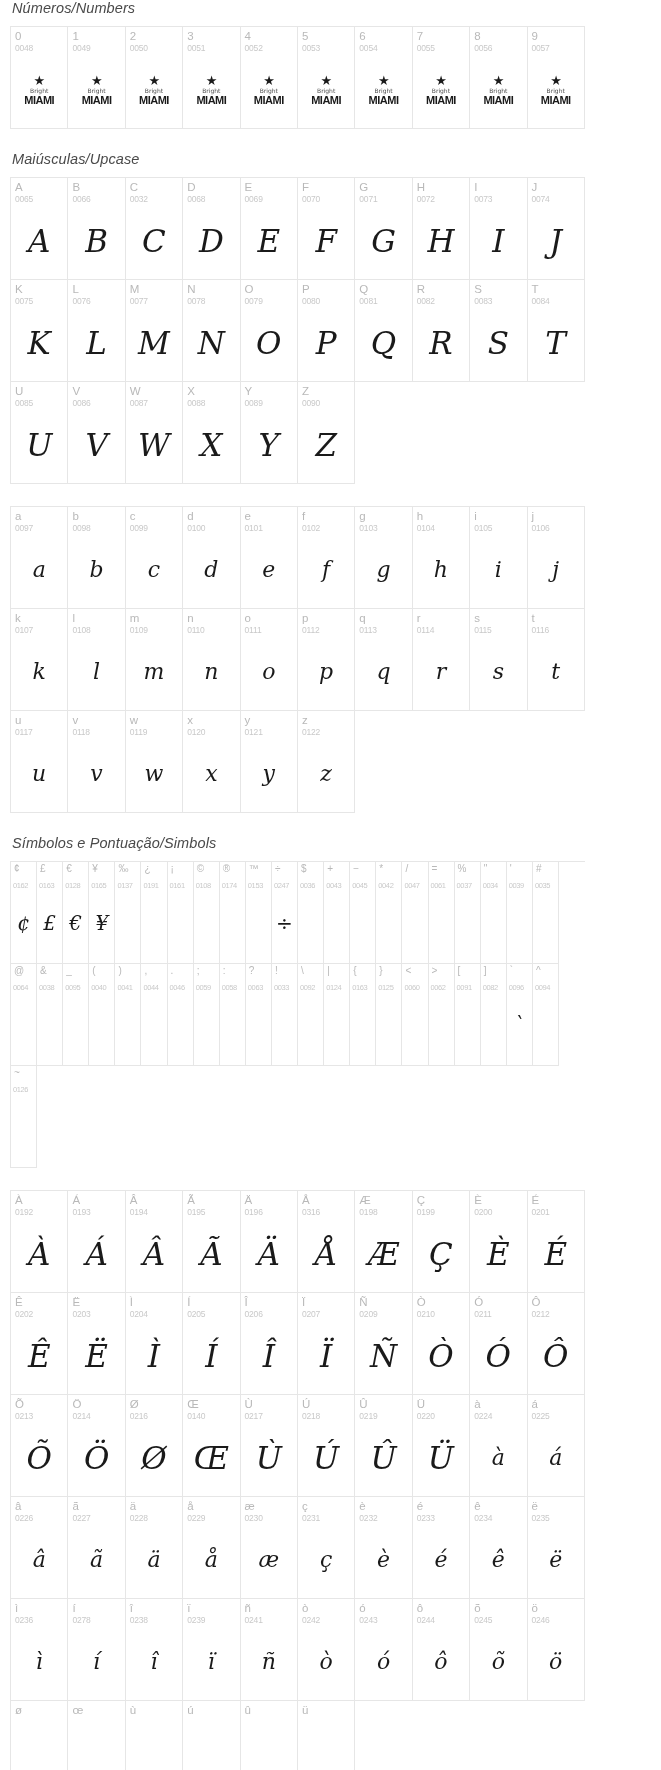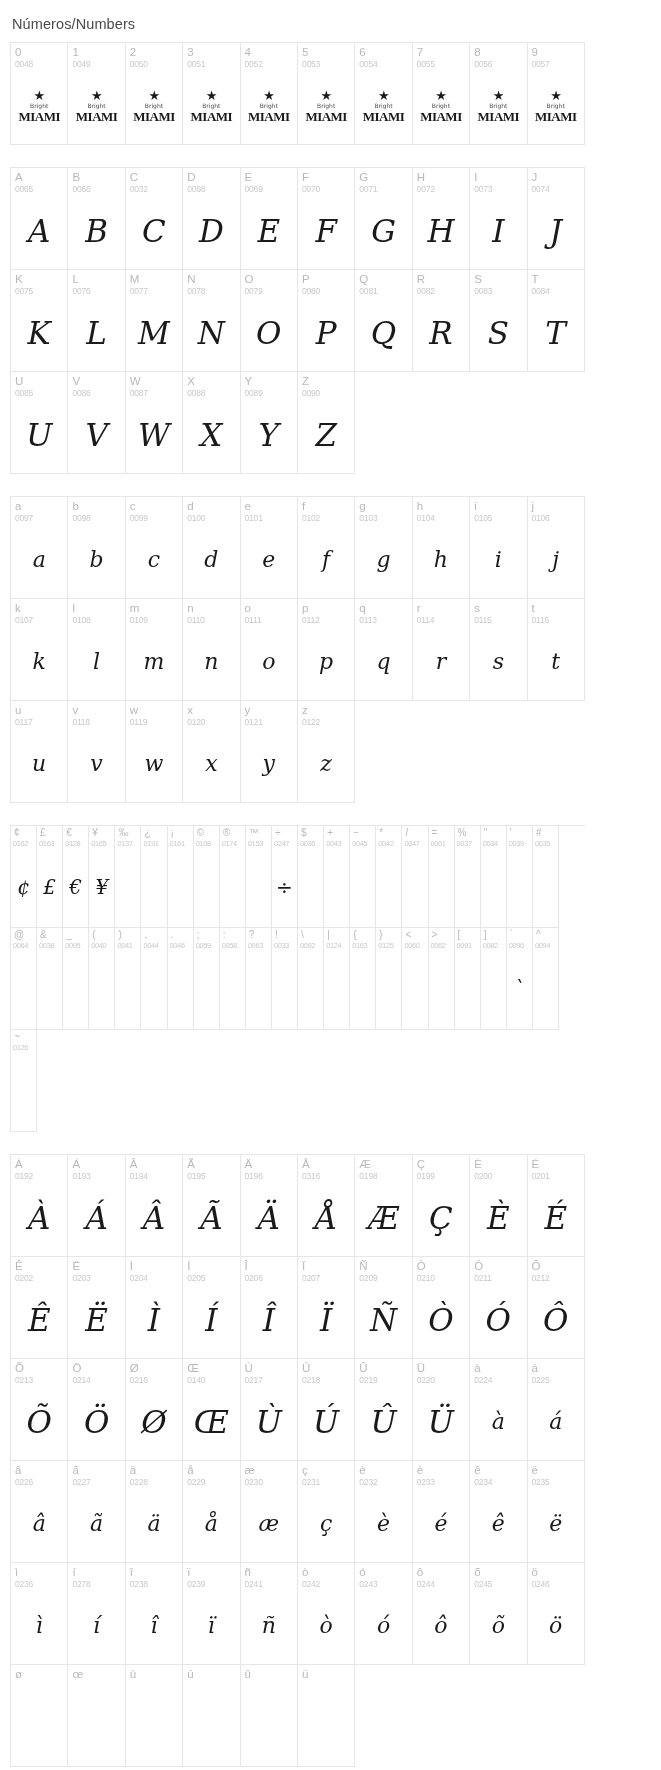--- a/index.html
+++ b/index.html
@@ -17,9 +17,10 @@
   .section-title {
     font-size: 14.5px;
     color: #4a4a4a;
-    padding: 16px 0 10px 12px;
+    padding: 0 0 10px 12px;
     font-weight: 400;
     letter-spacing: 0.1px;
+    font-style: italic;
   }
 
   .grid {

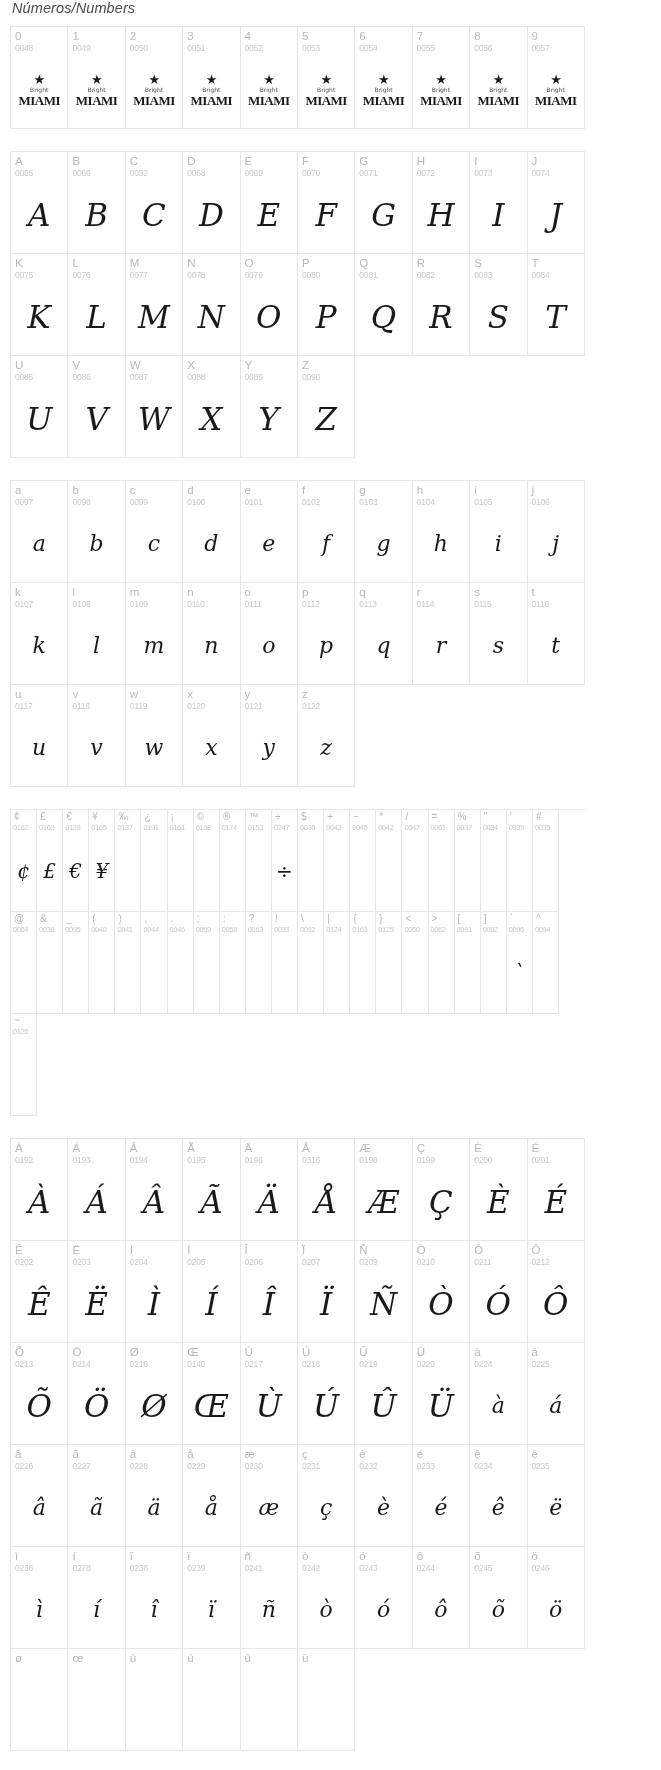--- a/index.html
+++ b/index.html
@@ -87,9 +87,9 @@
   }
   .glyph.num .star { font-size: 13px; line-height: 1; }
   .glyph.num .band {
-    font-family: Liberation Serif, serif;
+    font-family: Liberation Sans, sans-serif;
     font-weight: bold;
-    font-size: 13px;
+    font-size: 11px;
     letter-spacing: -0.5px;
   }
   .glyph.num .tiny-top { font-size: 6px; letter-spacing: 0; opacity: .8; }

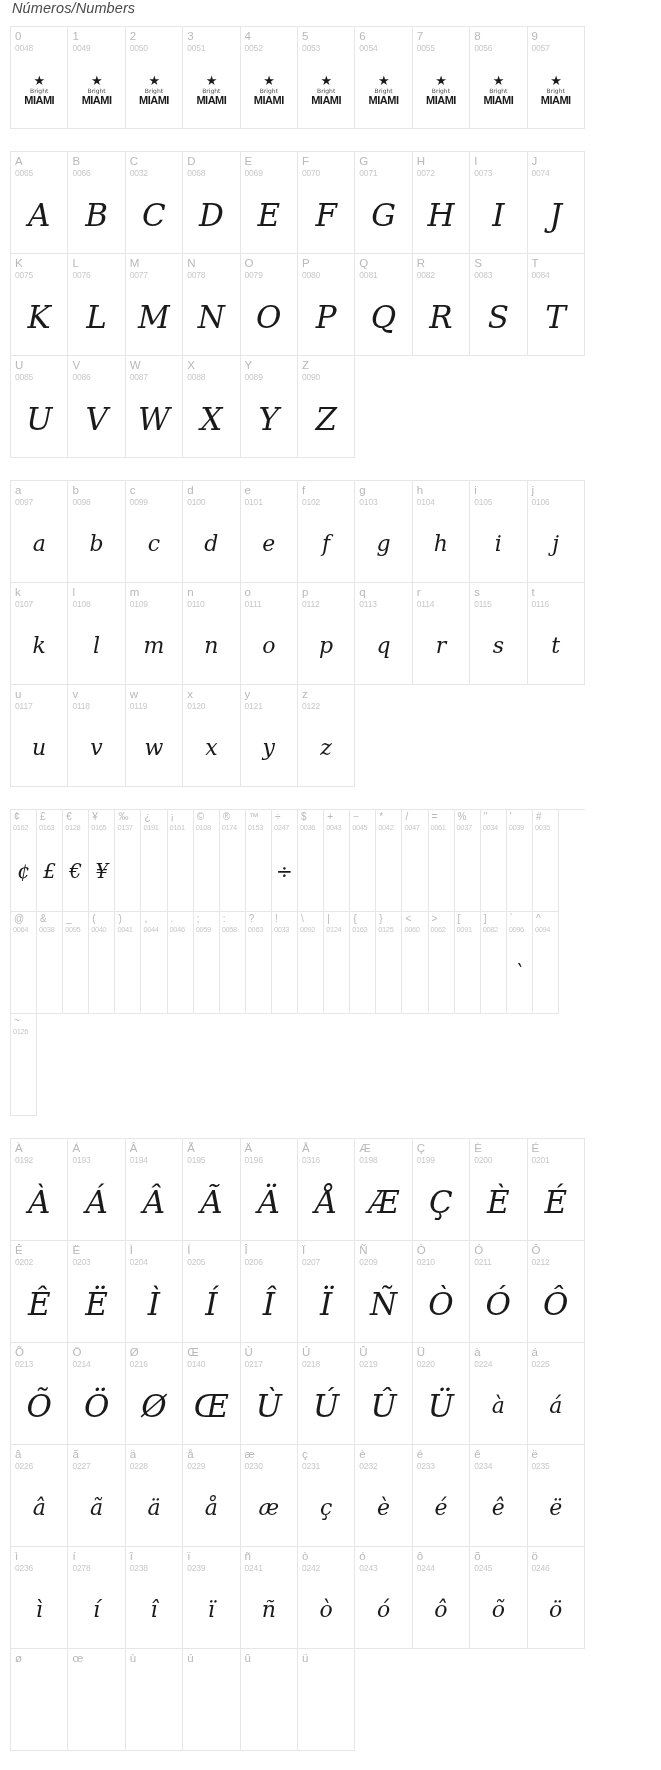--- a/index.html
+++ b/index.html
@@ -200,6 +200,7 @@
       </div>
     </div>
     <div class="section">
+      <div class="section-title">Maiúsculas/Upcase</div>
       <div class="grid">
         <div class="cell">
           <div class="char-label">A</div>

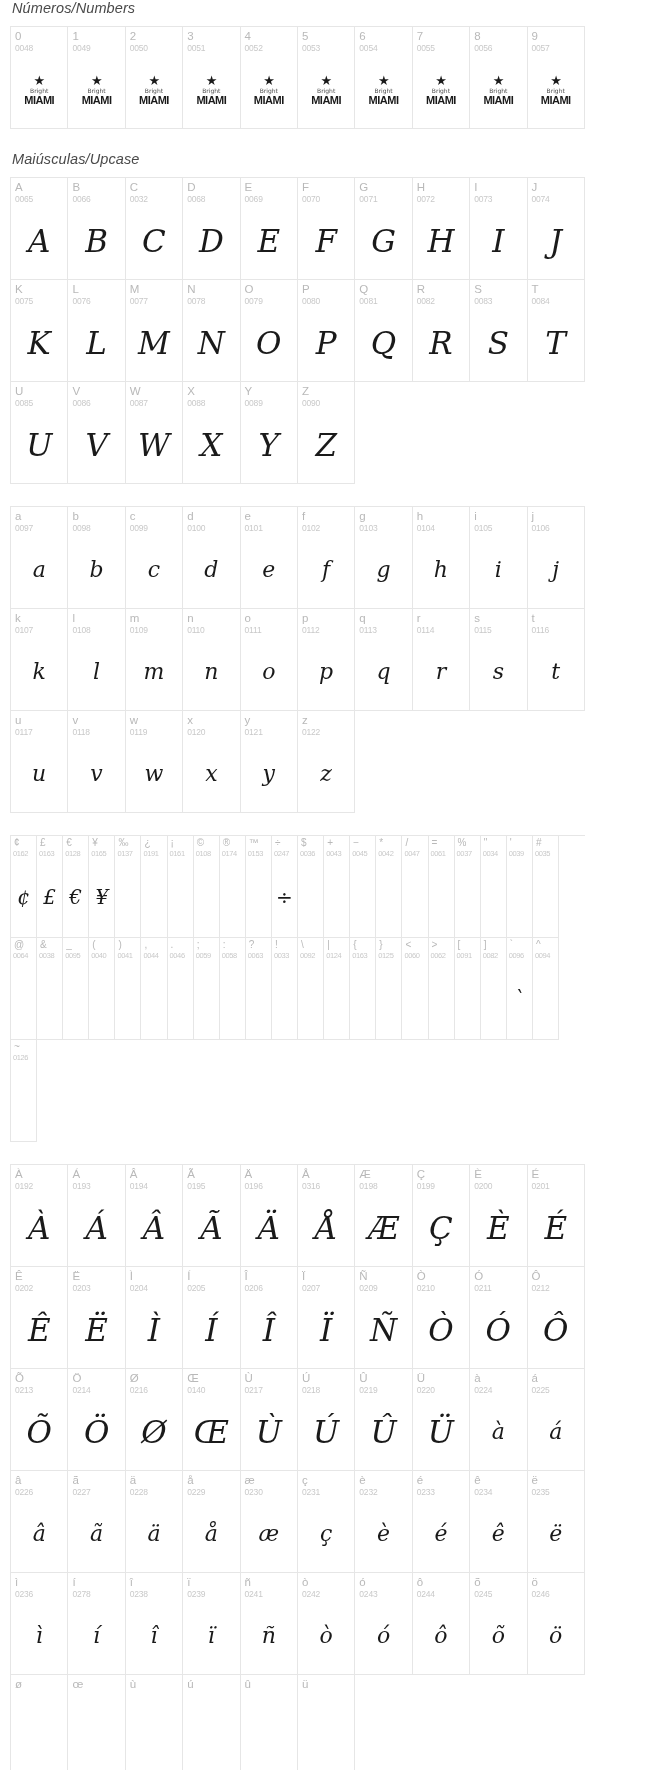--- a/index.html
+++ b/index.html
@@ -469,6 +469,7 @@
       </div>
     </div>
     <div class="section">
+      <div class="section-title">Símbolos e Pontuação/Simbols</div>
       <div class="grid dense">
         <div class="cell">
           <div class="char-label">¢</div>

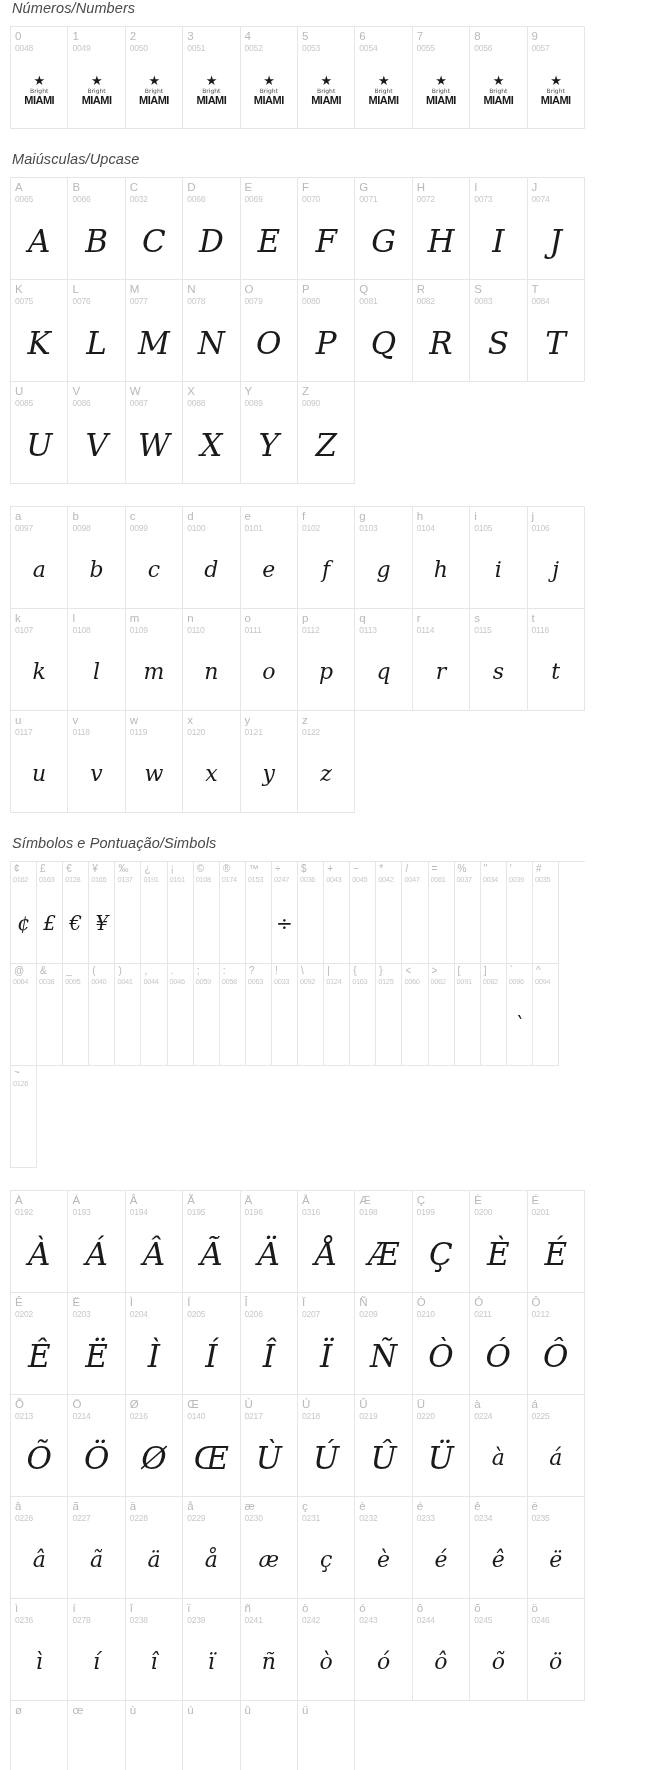--- a/index.html
+++ b/index.html
@@ -97,7 +97,7 @@
   
   .grid.dense .cell { width: 26.1px; height: 102px; }
   .grid.dense .cell .char-label { font-size: 10px; top: 2px; left: 3px; }
-  .grid.dense .cell .code-label { font-size: 7.5px; top: 14px; left: 2px; letter-spacing: -0.4px; }
+  .grid.dense .cell .code-label { font-size: 7.5px; top: 20px; left: 2px; letter-spacing: -0.4px; }
   .grid.dense .cell .glyph { font-size: 20px; top: 28px; height: 66px; }
 </style>
 </head>

